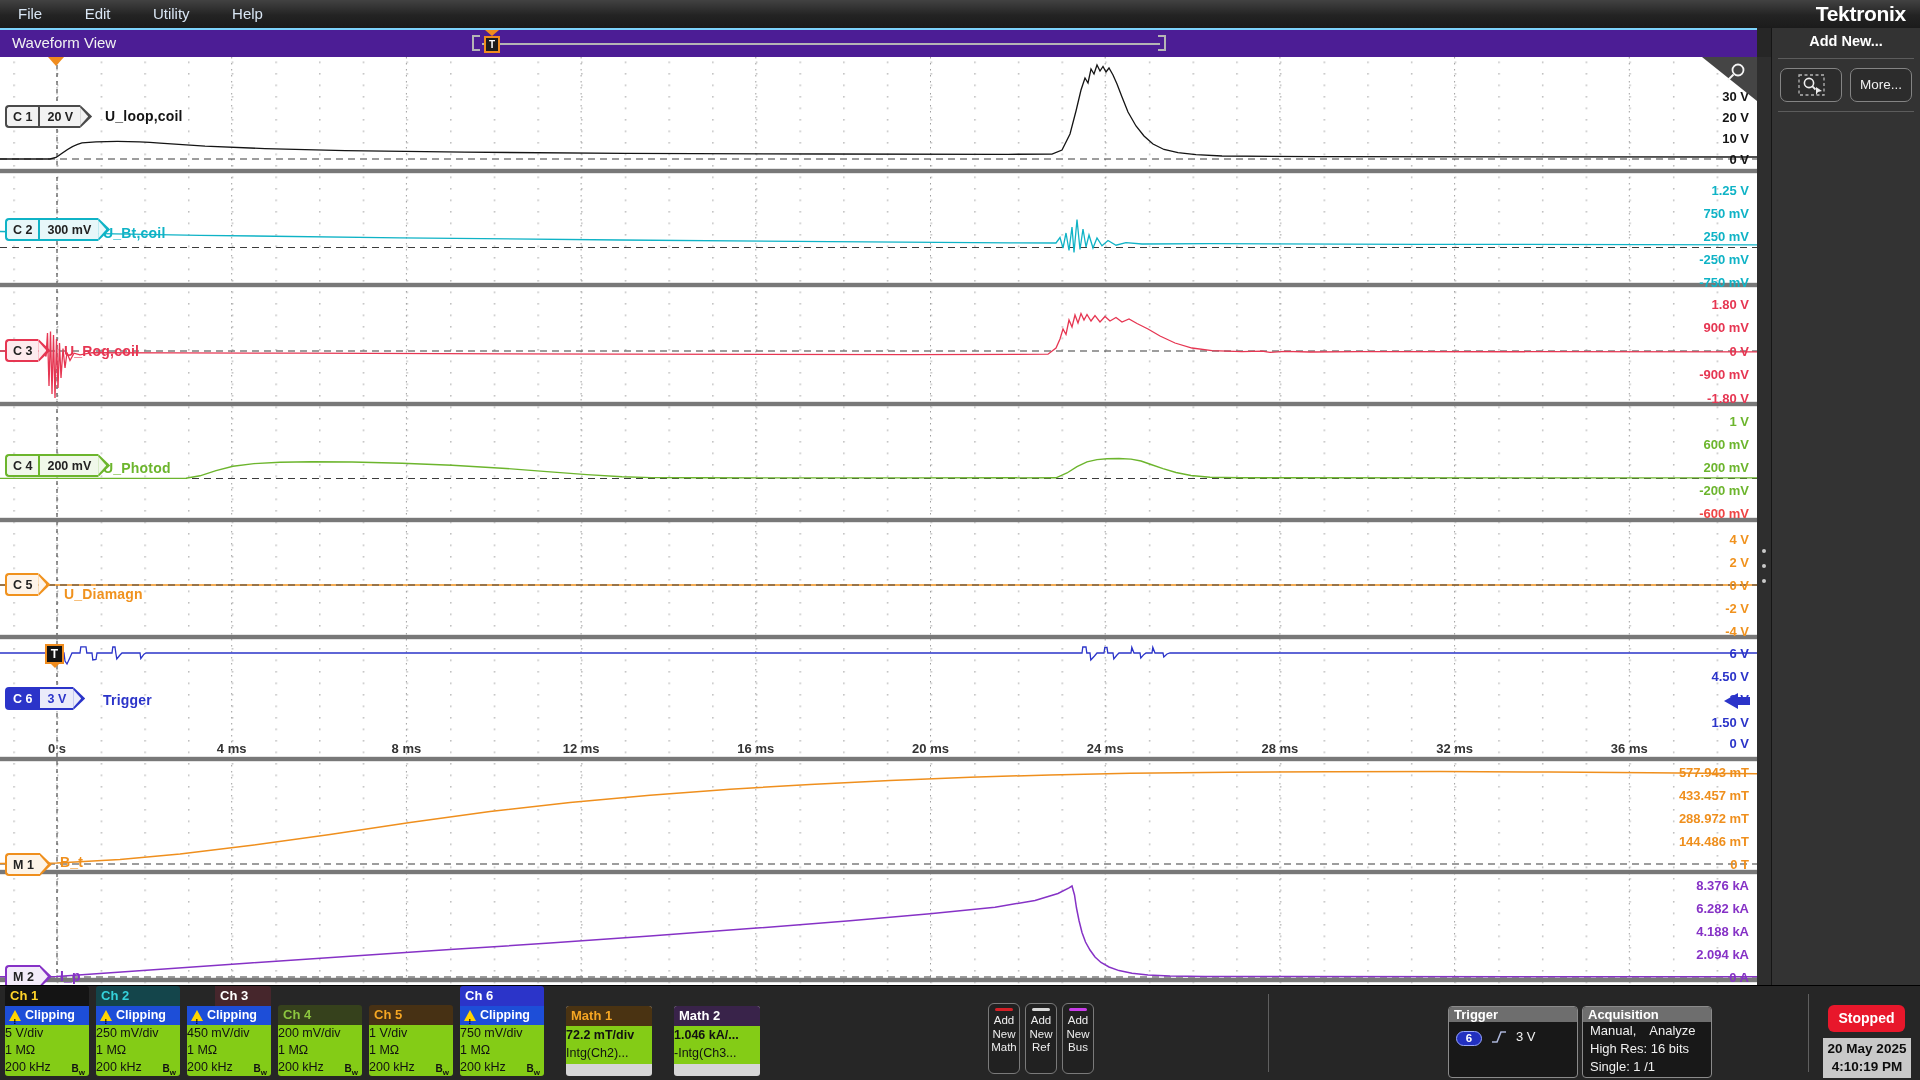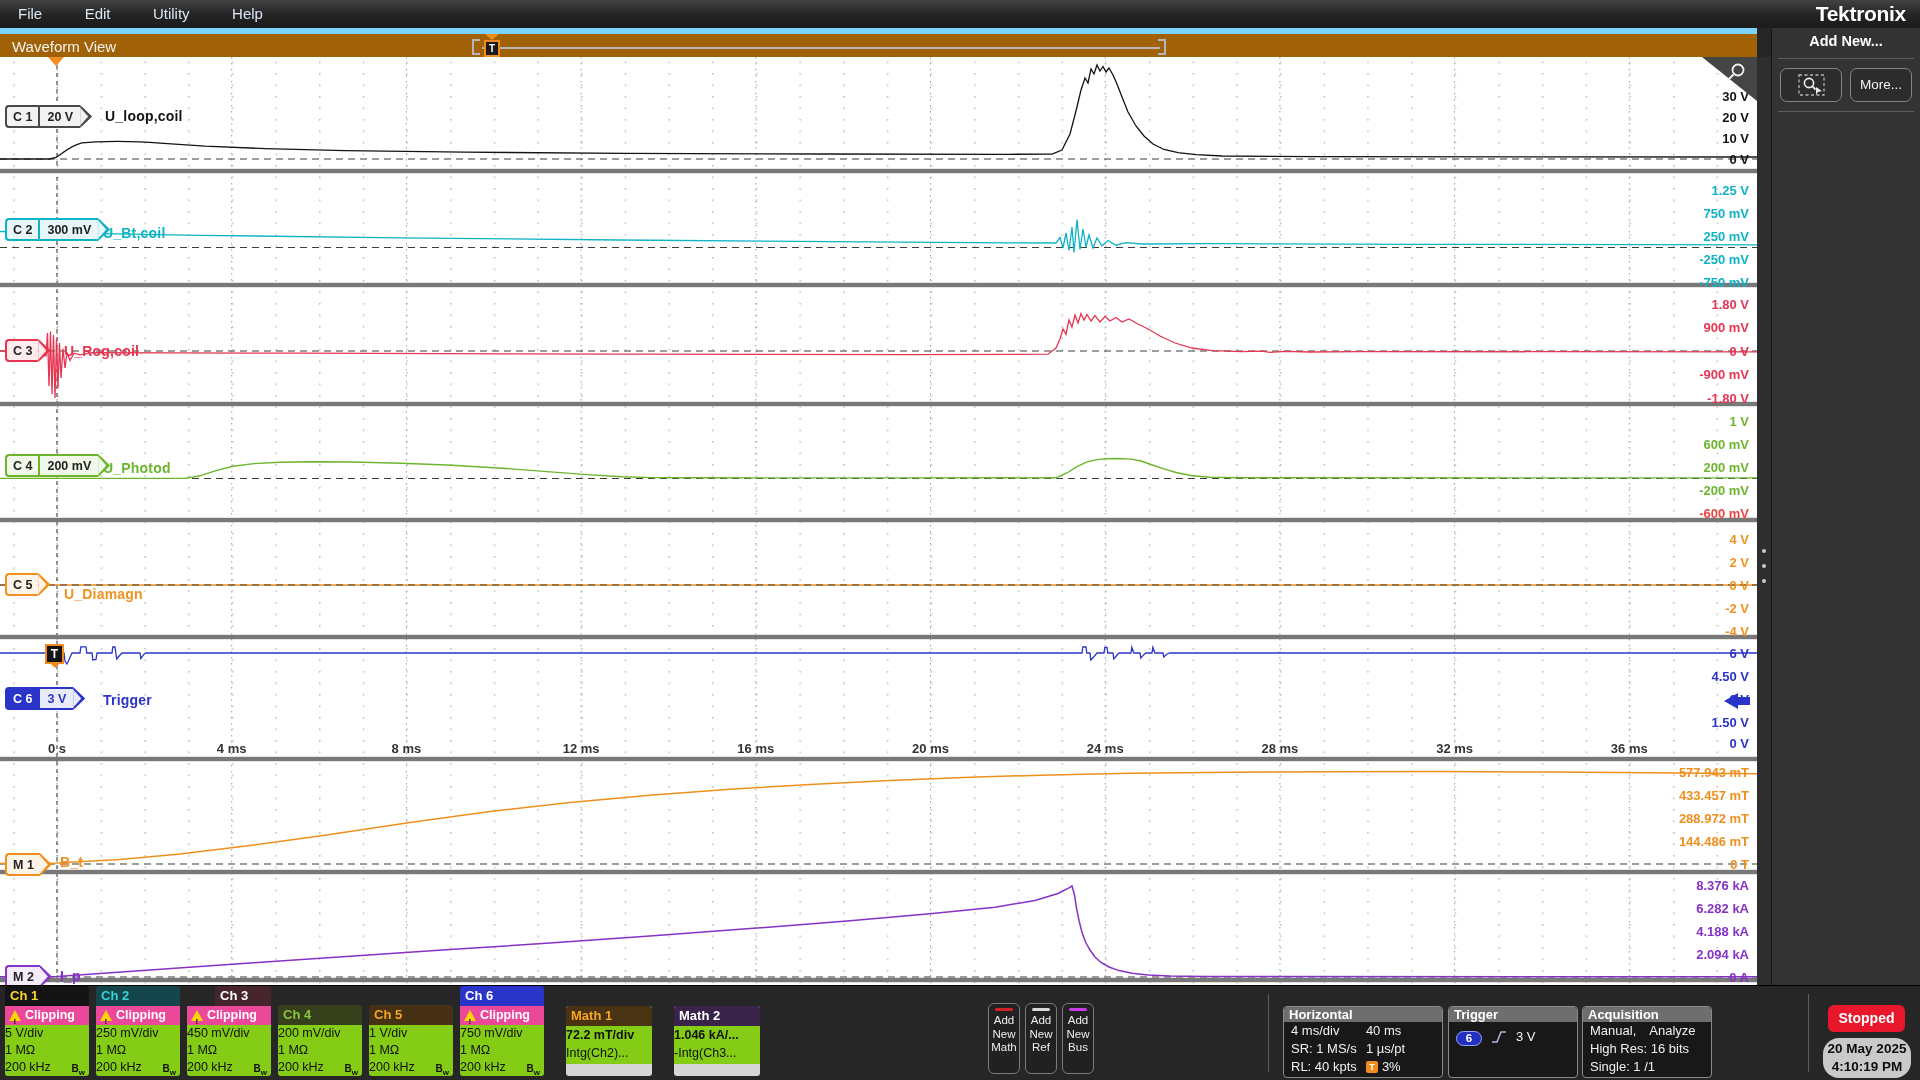--- a/index.html
+++ b/index.html
@@ -18,7 +18,7 @@
 
   
   .titlebar { position:absolute; left:0; top:28px; width:1757px; height:29px;
-              background:#a16207; border-top:6px solid #7dd3fc; }
+              background:#4c1d95; border-top:2px solid #7dd3fc; }
   .wvtitle { position:absolute; left:12px; top:4px; color:#f2f2f2; font-size:15px; }
   .navline { position:absolute; left:482px; top:13px; width:678px; height:2px; background:#b5b5b5; }
   .navbr-l { position:absolute; left:472px; top:5px; width:8px; height:16px;

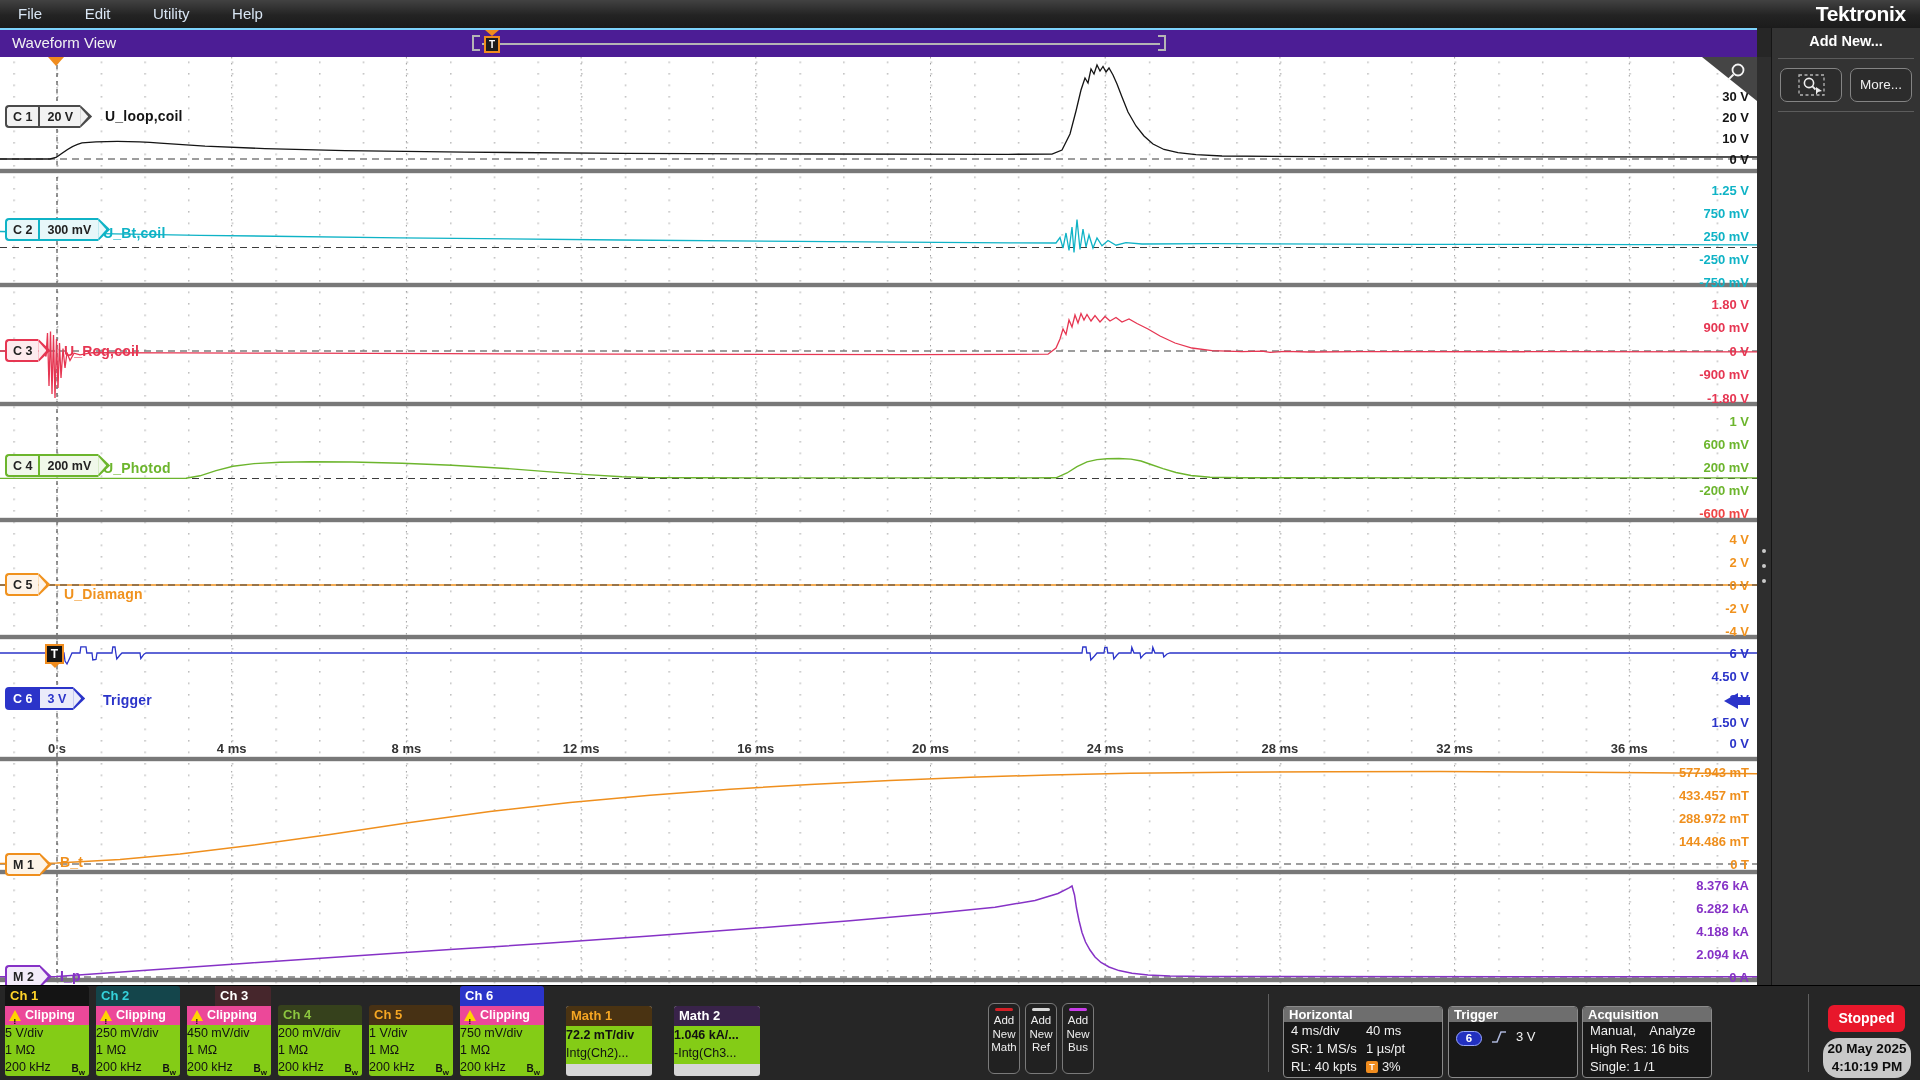--- a/index.html
+++ b/index.html
@@ -95,7 +95,7 @@
   .bbadge { width:84px; border-radius:3px; overflow:hidden; font-size:12.5px; }
   .bbadge.math { width:86px; margin-left:15px; min-height:70px; background:#d6d6d6; }
   .bhead { height:20px; line-height:20px; padding:0 5px; font-size:13px; font-weight:bold; }
-  .bclip { height:19px; line-height:19px; background:#ec4899; color:#fff; font-weight:bold;
+  .bclip { height:19px; line-height:19px; background:#1d4ed8; color:#fff; font-weight:bold;
            padding:0 4px; display:flex; align-items:center; }
   .warntri { width:0; height:0; border-left:6px solid transparent; border-right:6px solid transparent;
              border-bottom:11px solid #ffd400; position:relative; display:inline-block; margin-right:4px; }

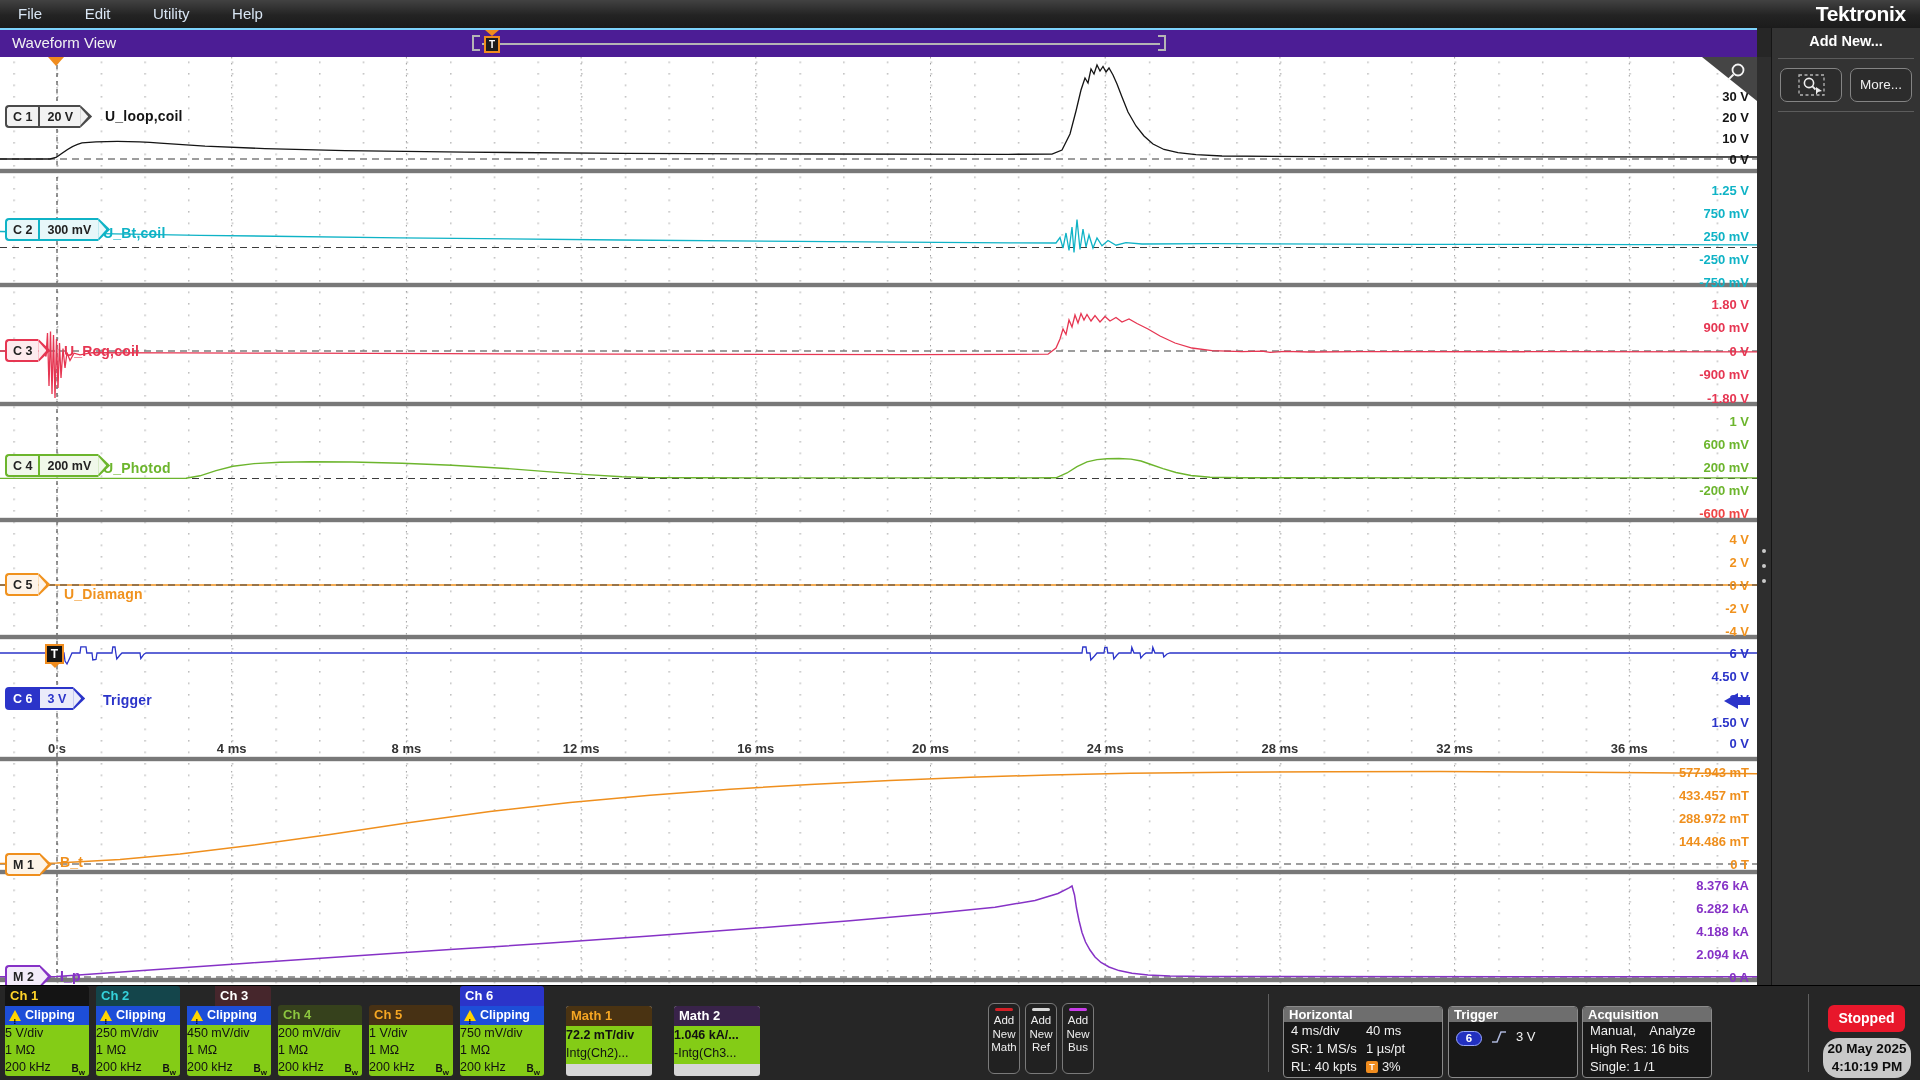--- a/index.html
+++ b/index.html
@@ -423,21 +423,6 @@
     <div class="vsep" style="left:1268px;"></div>
     <div class="vsep" style="left:1808px;"></div>
 
-    <div class="panel" style="left:1283px; width:160px;">
-      <div class="phead">Horizontal</div>
-      <div class="prow">
-          <span class="lc">4 ms/div</span>
-          <span class="rc">40 ms</span>
-        </div>
-      <div class="prow">
-          <span class="lc">SR: 1 MS/s</span>
-          <span class="rc">1 µs/pt</span>
-        </div>
-      <div class="prow">
-          <span class="lc">RL: 40 kpts</span>
-          <span class="rc"><span class="tflag">T</span><span>3%</span></span>
-        </div>
-    </div>
 
     <div class="panel" style="left:1448px; width:130px;">
       <div class="phead">Trigger</div>

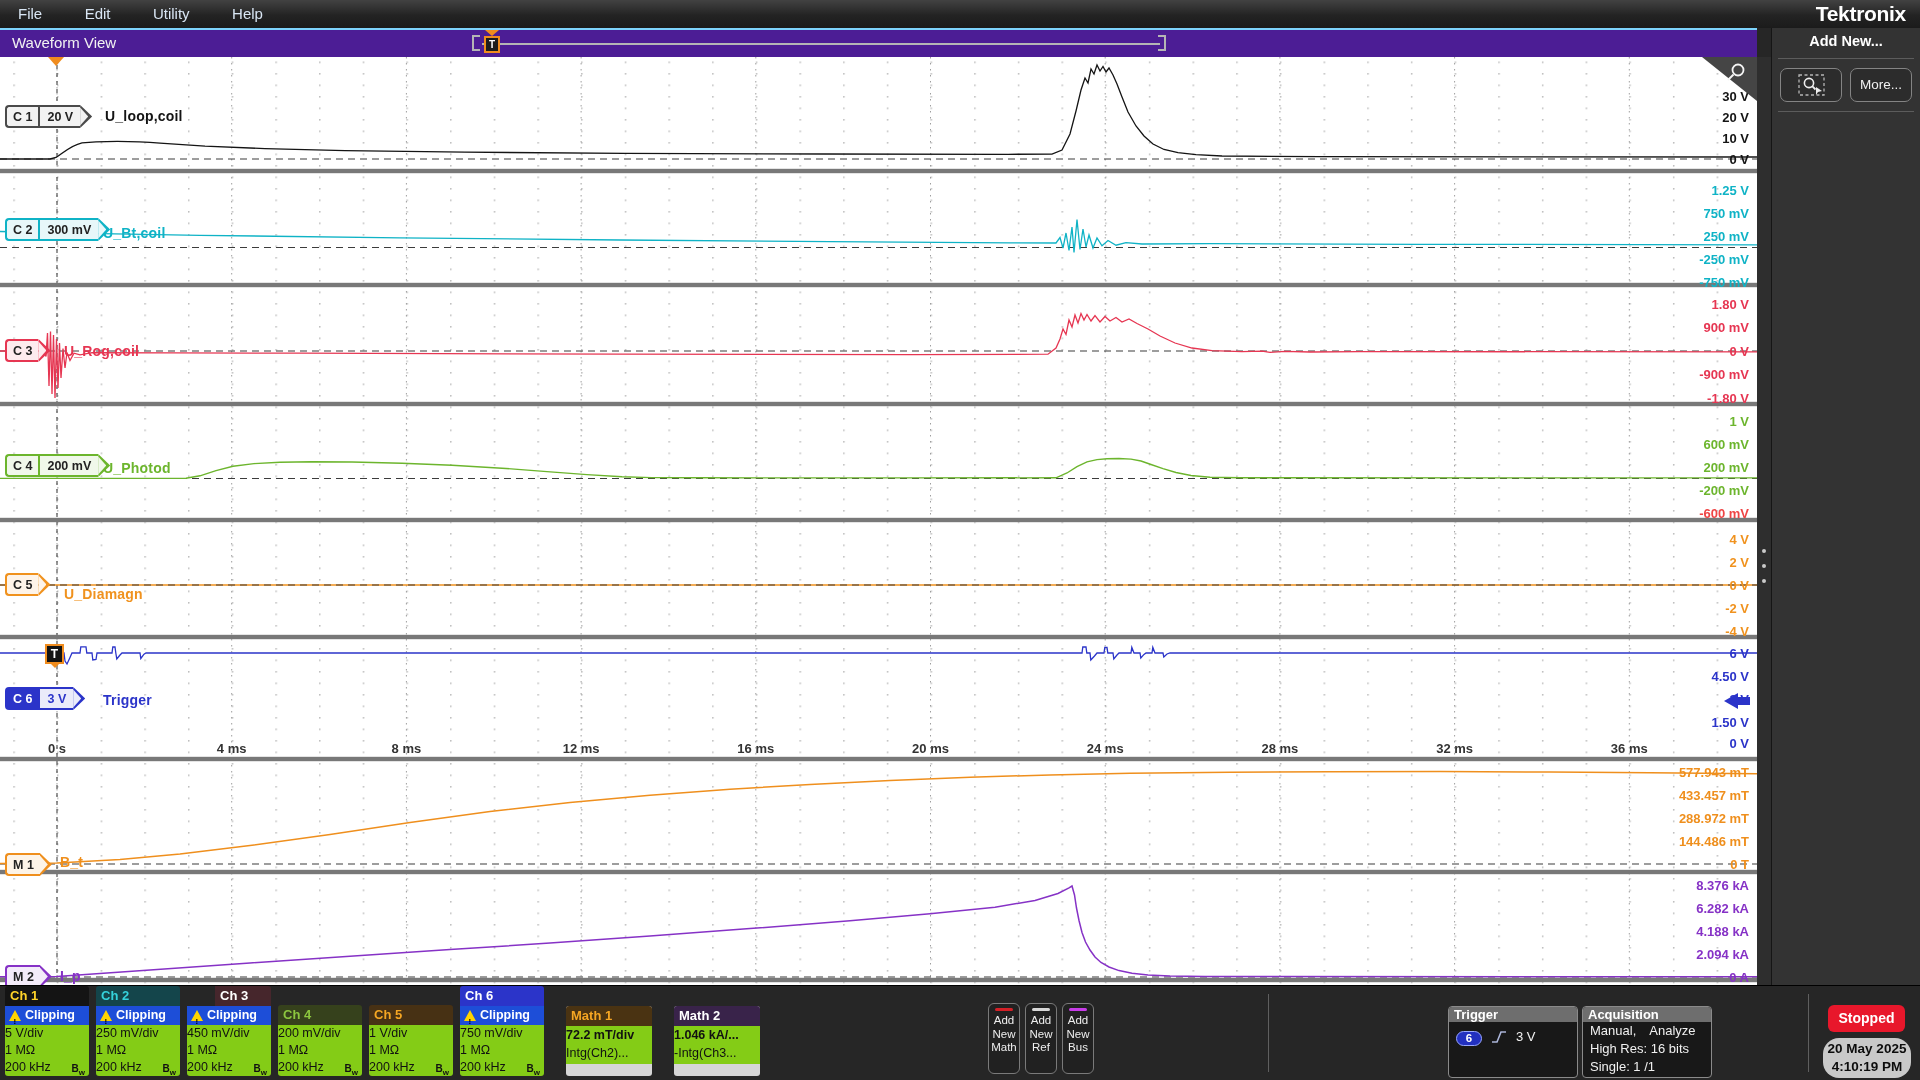--- a/index.html
+++ b/index.html
@@ -131,7 +131,7 @@
              border-radius:6px; color:#fff; font-size:14px; font-weight:bold; text-align:center;
              line-height:27px; }
   .datetime { position:absolute; left:1823px; top:52px; width:88px; height:40px; background:#c9c9c9;
-              border-radius:16px; color:#0d0d0d; font-size:13.5px; font-weight:600; text-align:center;
+              border-radius:0; color:#0d0d0d; font-size:13.5px; font-weight:600; text-align:center;
               padding-top:2px; line-height:18px; }
 </style>
 </head>

